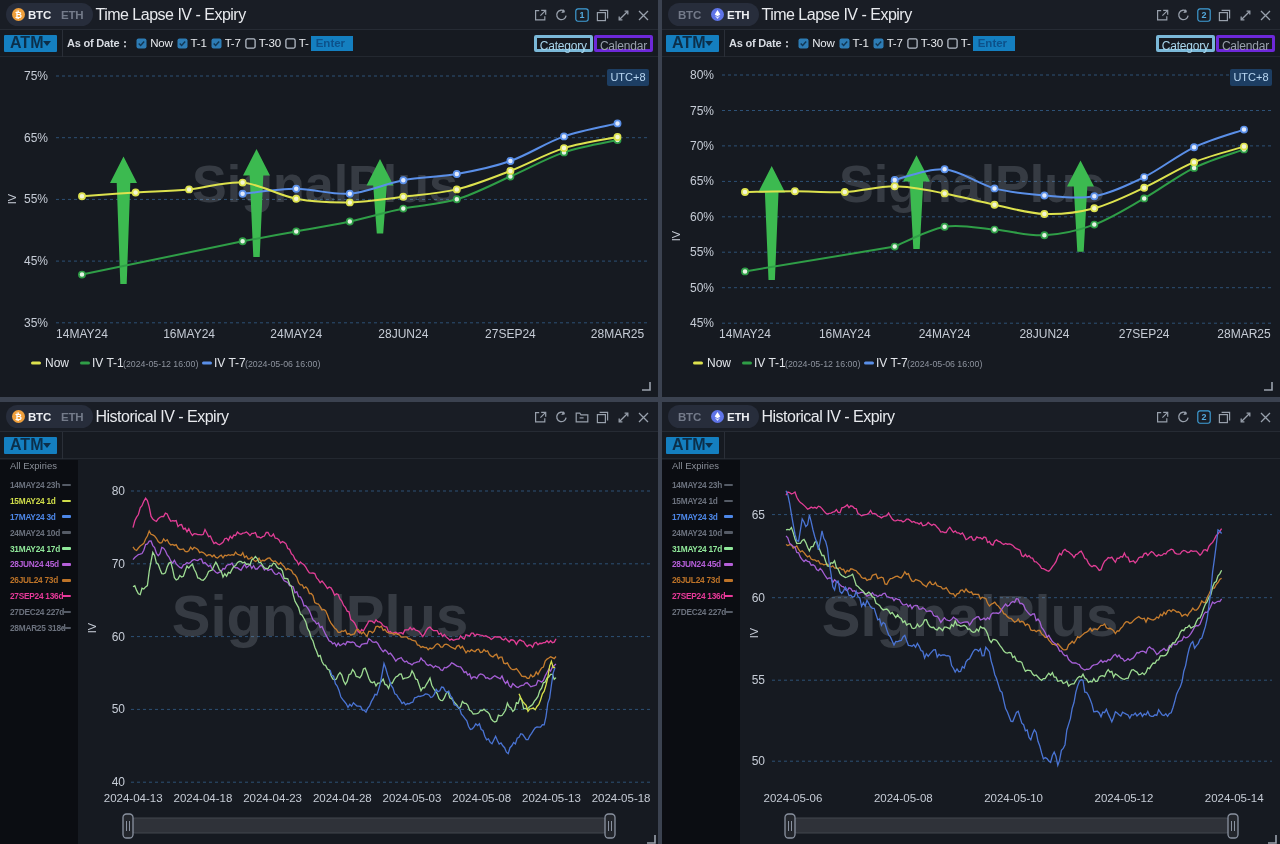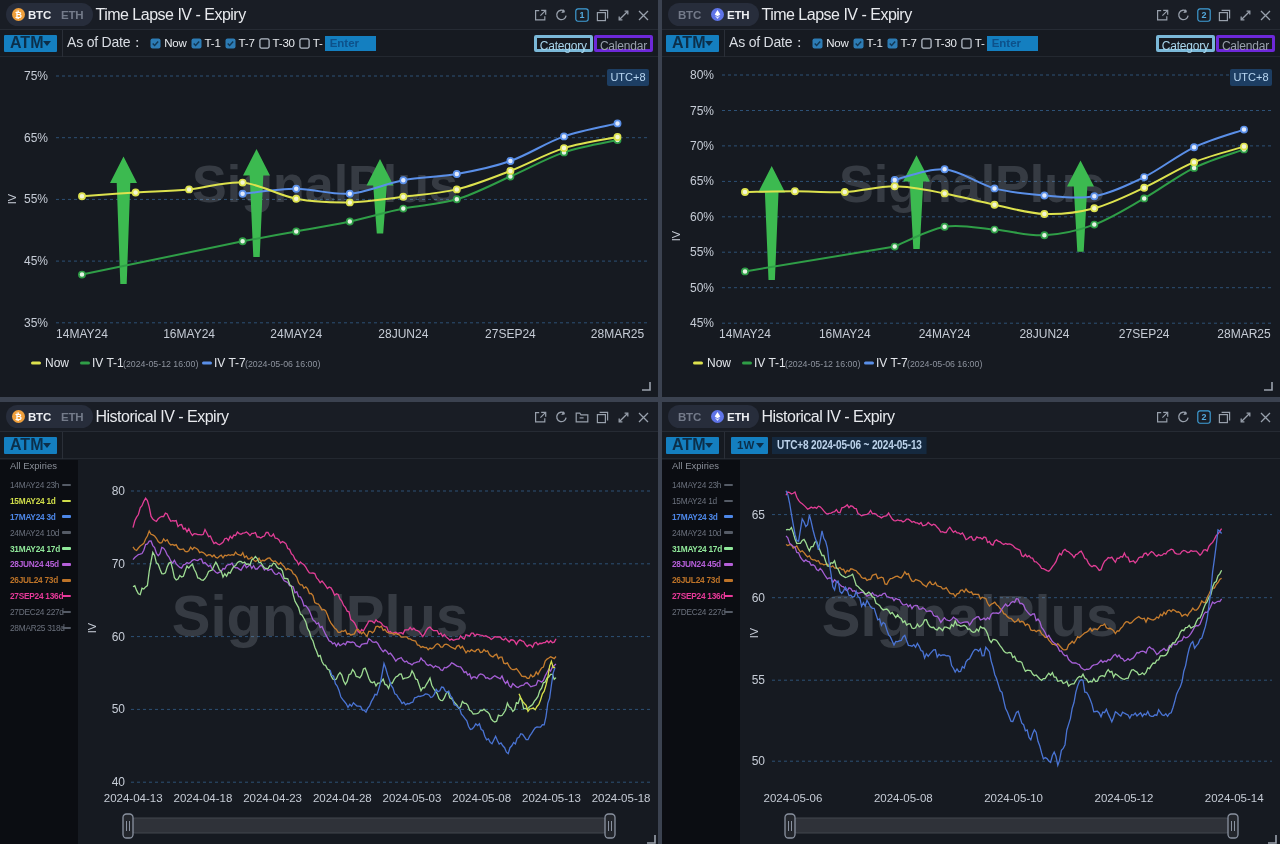--- a/index.html
+++ b/index.html
@@ -21,7 +21,7 @@
 .car{width:0;height:0;border-left:4px solid transparent;border-right:4px solid transparent;border-top:5px solid #0c2f4a;position:absolute;right:6px}
 .sel{justify-content:flex-start}
 .fmid{display:flex;align-items:center;flex:1;padding-left:4px}
-.flabel{color:#d8dce3;font-size:14px;font-weight:normal;margin-right:2px;letter-spacing:-0.2px}
+.flabel{color:#d8dce3;font-size:11px;font-weight:bold;margin-right:2px;letter-spacing:-0.2px}
 .cb{display:inline-flex;margin:0 3px 0 4px}
 .cl{color:#e8ebef;font-size:11.5px;letter-spacing:-0.2px}
 .enter{width:51px;height:15px;background:#147fc0;color:#0d518a;font-weight:bold;font-size:11.5px;margin-left:2px;padding-left:5px;line-height:15px}

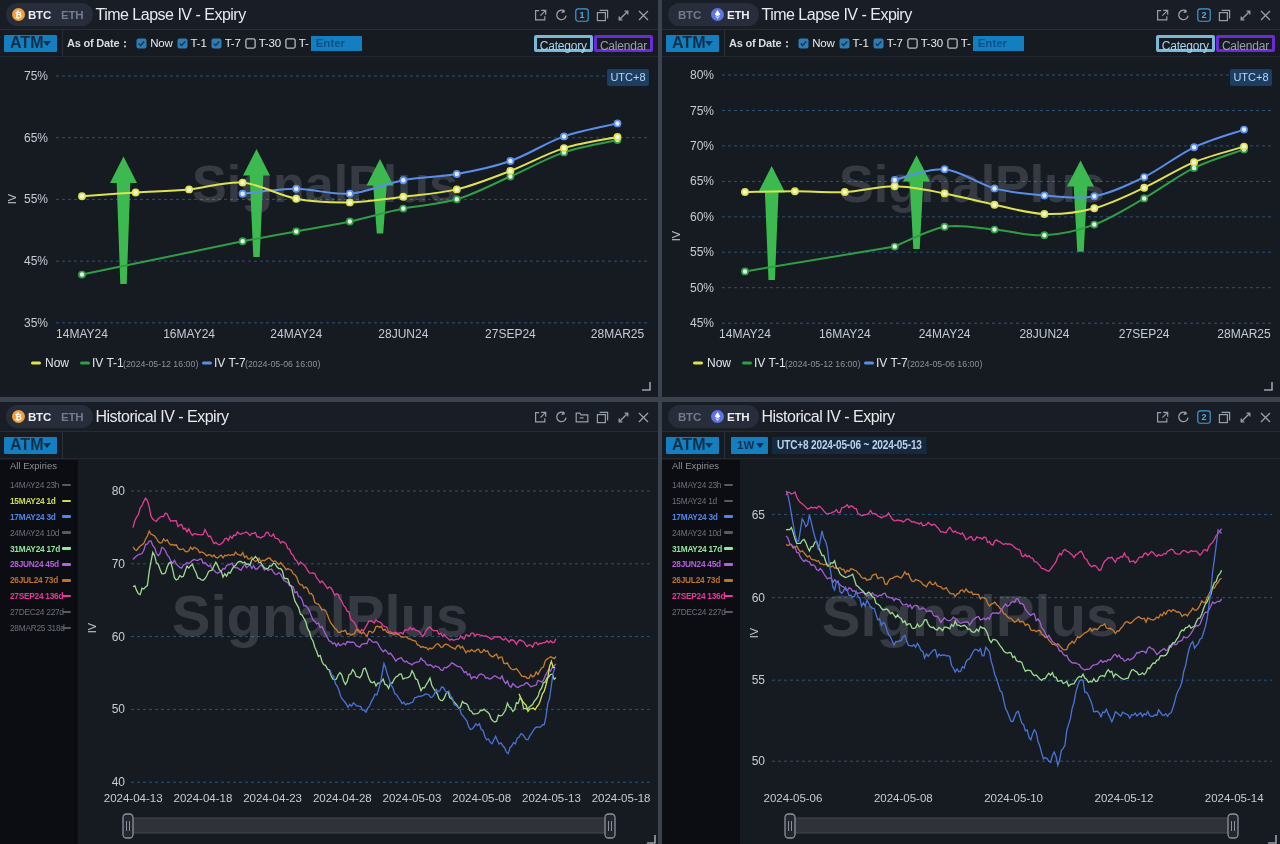--- a/index.html
+++ b/index.html
@@ -24,7 +24,7 @@
 .flabel{color:#d8dce3;font-size:11px;font-weight:bold;margin-right:2px;letter-spacing:-0.2px}
 .cb{display:inline-flex;margin:0 3px 0 4px}
 .cl{color:#e8ebef;font-size:11.5px;letter-spacing:-0.2px}
-.enter{width:51px;height:15px;background:#147fc0;color:#0d518a;font-weight:bold;font-size:11.5px;margin-left:2px;padding-left:5px;line-height:15px}
+.enter{width:42px;height:15px;background:#147fc0;color:#0d518a;font-weight:bold;font-size:11.5px;margin-left:2px;padding-left:5px;line-height:15px}
 .segs{position:absolute;right:5px;display:flex}
 .seg{height:17px;line-height:16px;padding:0 3px;font-size:12px;color:#98a0ac;border:3px solid #6d28d9;border-radius:2px;letter-spacing:-0.2px}
 .seg.on{color:#a8d4ea;border-color:#7ab8d8}

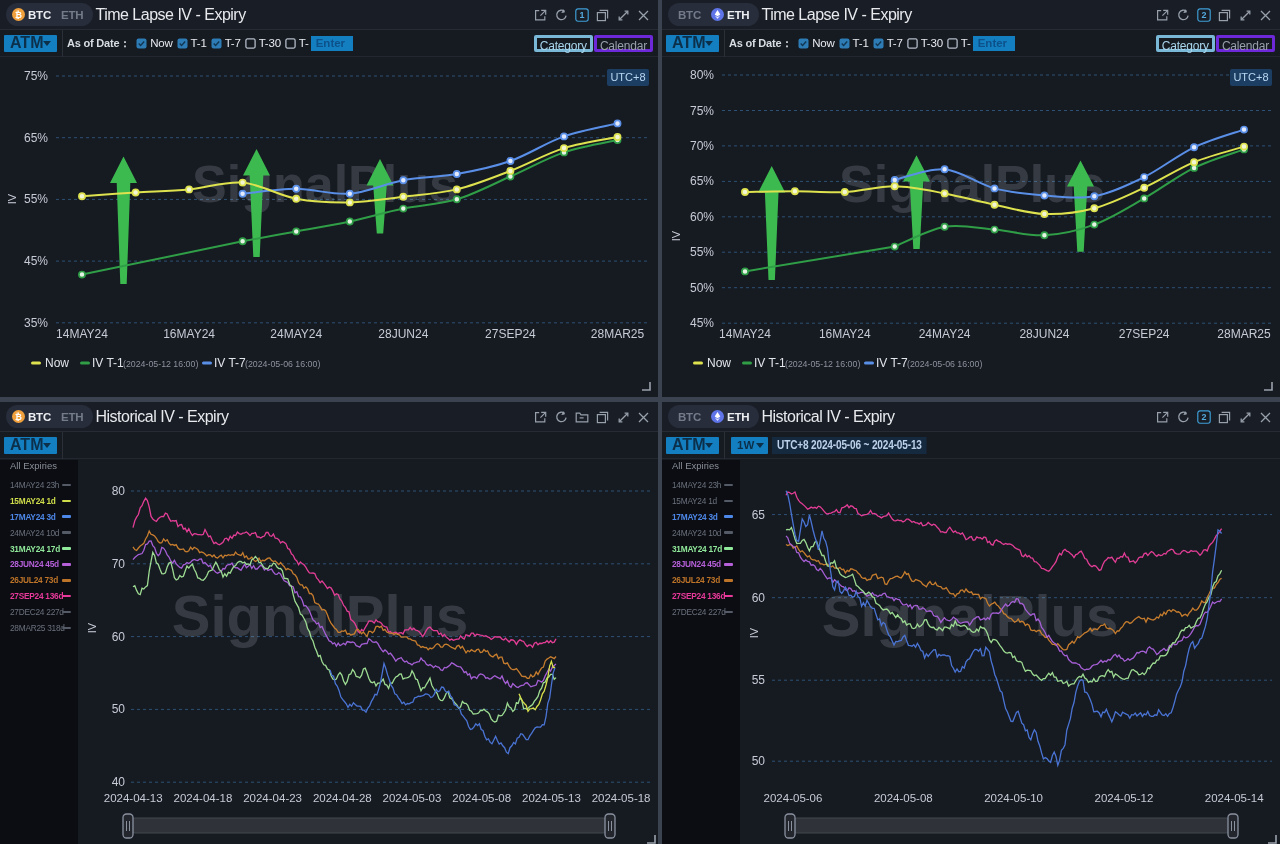--- a/index.html
+++ b/index.html
@@ -568,10 +568,6 @@
       <div class="selwrap">
         <div class="sel" style="width:53px">ATM<span class="car"></span></div>
       </div>
-      <div class="fmid" style="padding-left:6px">
-        <div class="sel" style="width:37px;font-size:11.5px">1W<span class="car" style="right:4px"></span></div>
-        <span class="drange">UTC+8 2024-05-06 ~ 2024-05-13</span>
-      </div>
     </div>
 <div class="sidebar">
       <div class="sbt">All Expiries</div>

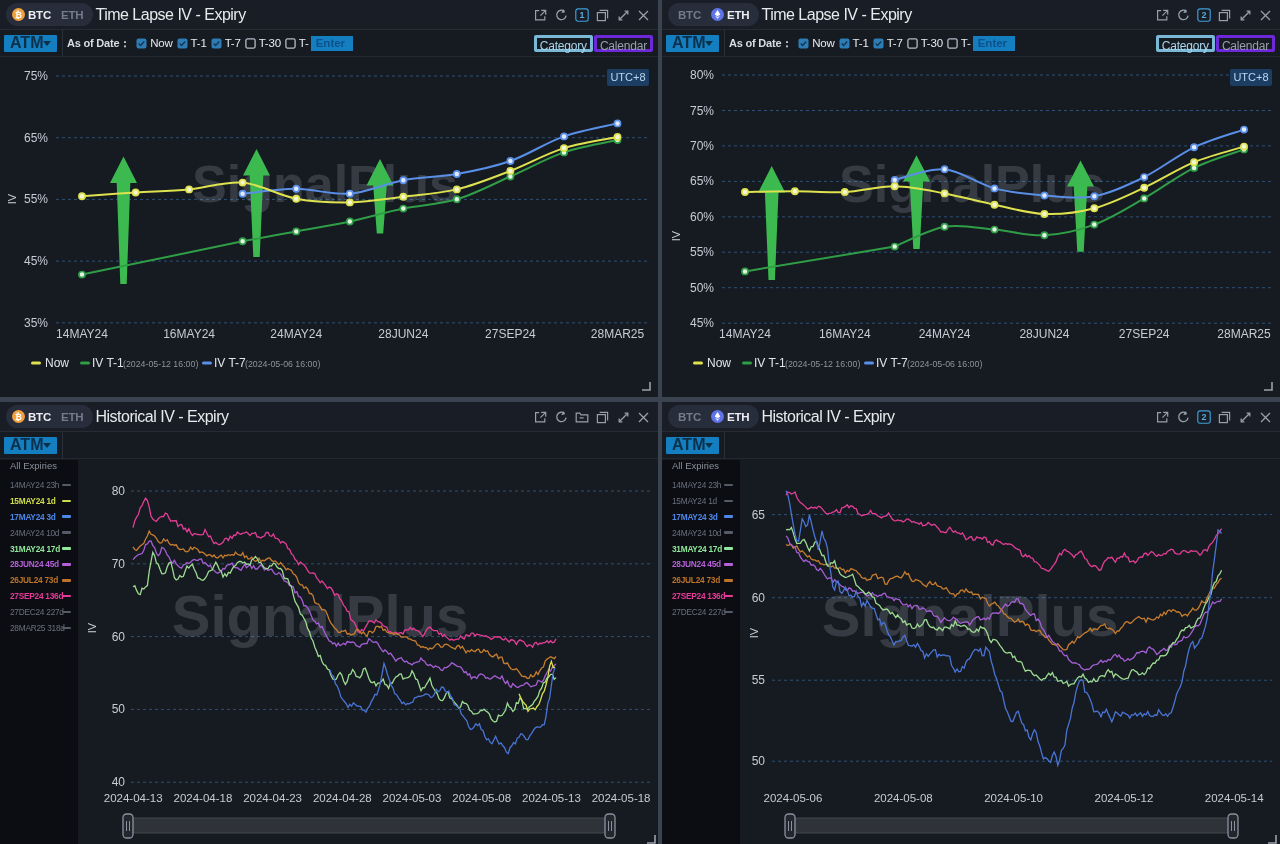--- a/index.html
+++ b/index.html
@@ -34,7 +34,7 @@
 .sbt{color:#8a8f98;font-size:9.5px;padding-left:10px;margin-bottom:6px;white-space:nowrap}
 .sbi{position:relative;display:flex;align-items:center;height:15.9px;padding-left:10px;font-size:8.3px;font-weight:bold;white-space:nowrap;letter-spacing:-0.25px}
 .sbd{position:absolute;left:62px;width:9px;height:2.5px;border-radius:1px;background:currentColor;display:inline-block}
-.sgray{color:#6b717d;font-weight:normal}
+.sgray{color:#6b717d;font-weight:bold}
 .syel{color:#cfdc4a}.sblu{color:#4d87e8}.sgrn{color:#90e89a}.spur{color:#b55fd8}.sorg{color:#bd7328}.spnk{color:#e8399a}
 .sgray .sbd{background:#555b66}
 .chart{position:absolute}

